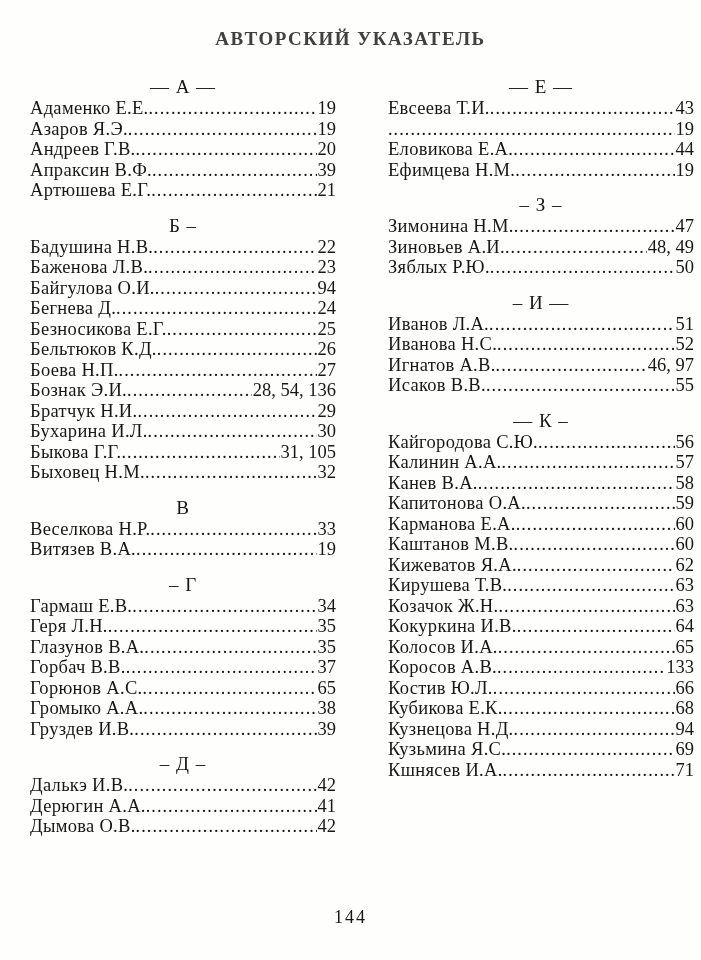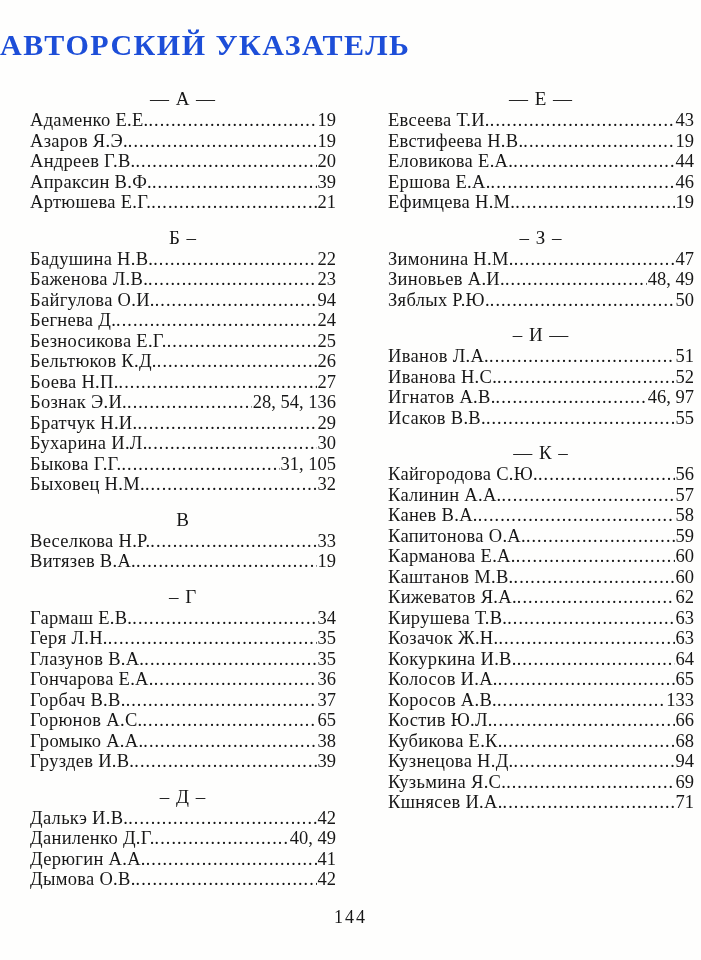--- a/index.html
+++ b/index.html
@@ -17,11 +17,11 @@
   }
   .title {
     margin: 28px 0 26px 0;
-    text-align: left;
-    font-size: 30px;
+    text-align: center;
+    font-size: 19px;
     font-weight: bold;
     letter-spacing: 1.5px;
-    color: #1d4ed8;
+    color: #404040;
   }
   .columns {
     display: flex;

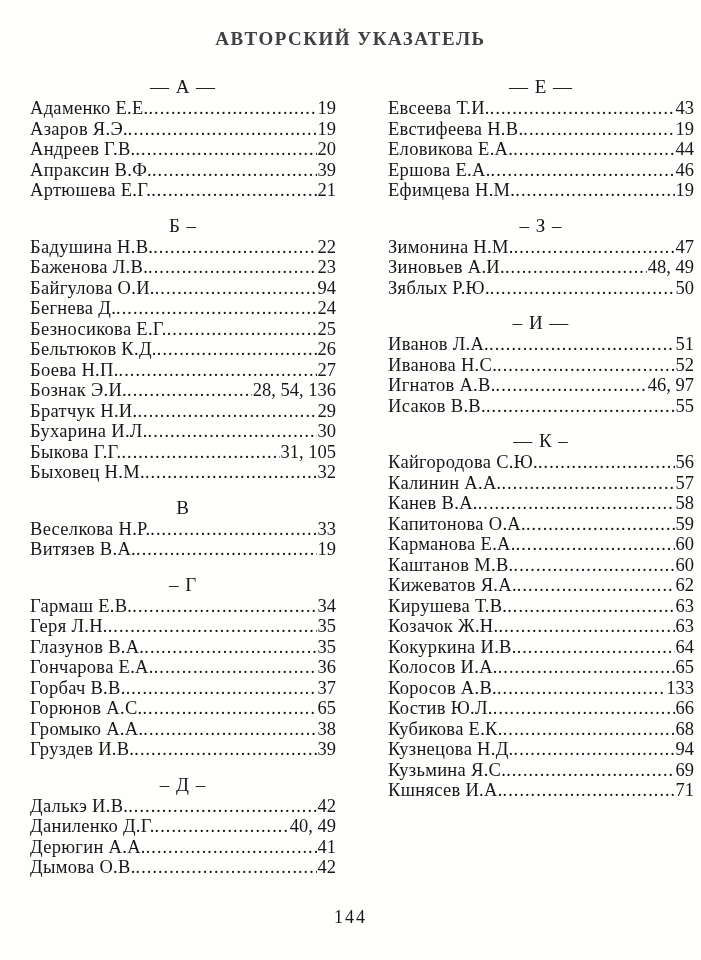--- a/index.html
+++ b/index.html
@@ -266,7 +266,6 @@
             <span class="pg">43</span>
           </div>
           <div class="entry">
-            <span class="name">Евстифеева Н.В.</span>
             <span class="dots"></span>
             <span class="pg">19</span>
           </div>

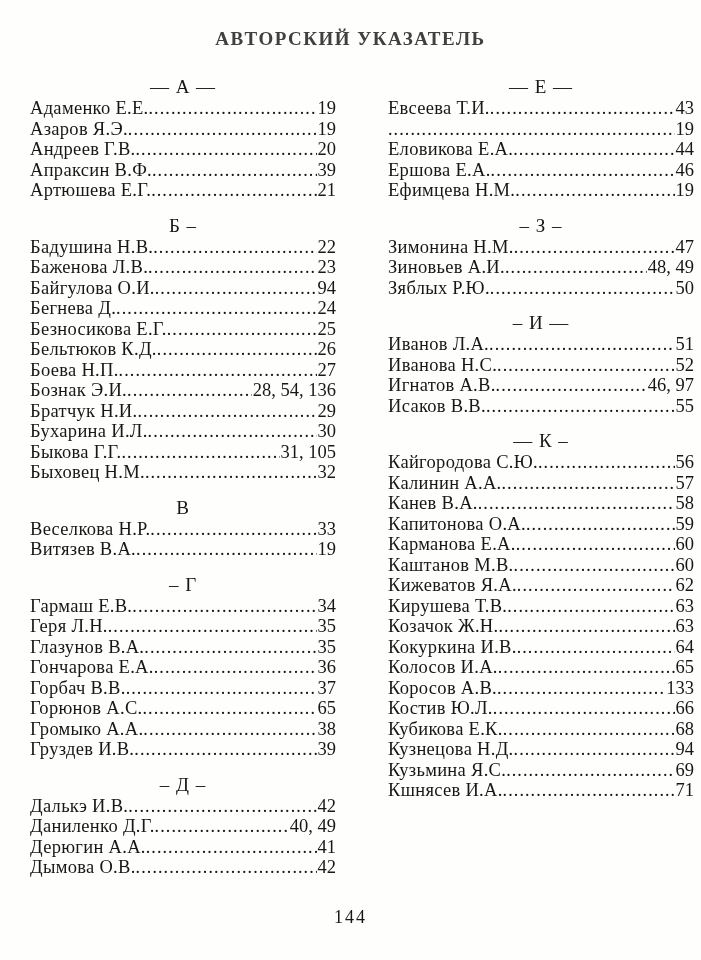--- a/index.html
+++ b/index.html
@@ -275,11 +275,6 @@
             <span class="pg">44</span>
           </div>
           <div class="entry">
-            <span class="name">Ершова Е.А.</span>
-            <span class="dots"></span>
-            <span class="pg">46</span>
-          </div>
-          <div class="entry">
             <span class="name">Ефимцева Н.М.</span>
             <span class="dots"></span>
             <span class="pg">19</span>

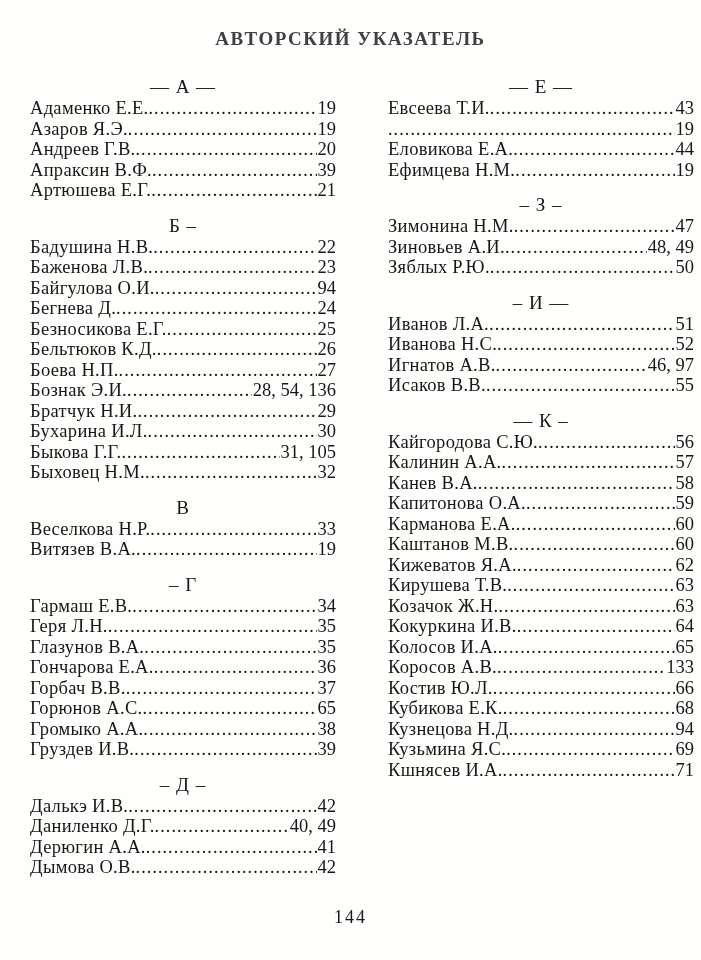--- a/index.html
+++ b/index.html
@@ -208,11 +208,6 @@
             <span class="pg">35</span>
           </div>
           <div class="entry">
-            <span class="name">Гончарова Е.А.</span>
-            <span class="dots"></span>
-            <span class="pg">36</span>
-          </div>
-          <div class="entry">
             <span class="name">Горбач В.В.</span>
             <span class="dots"></span>
             <span class="pg">37</span>

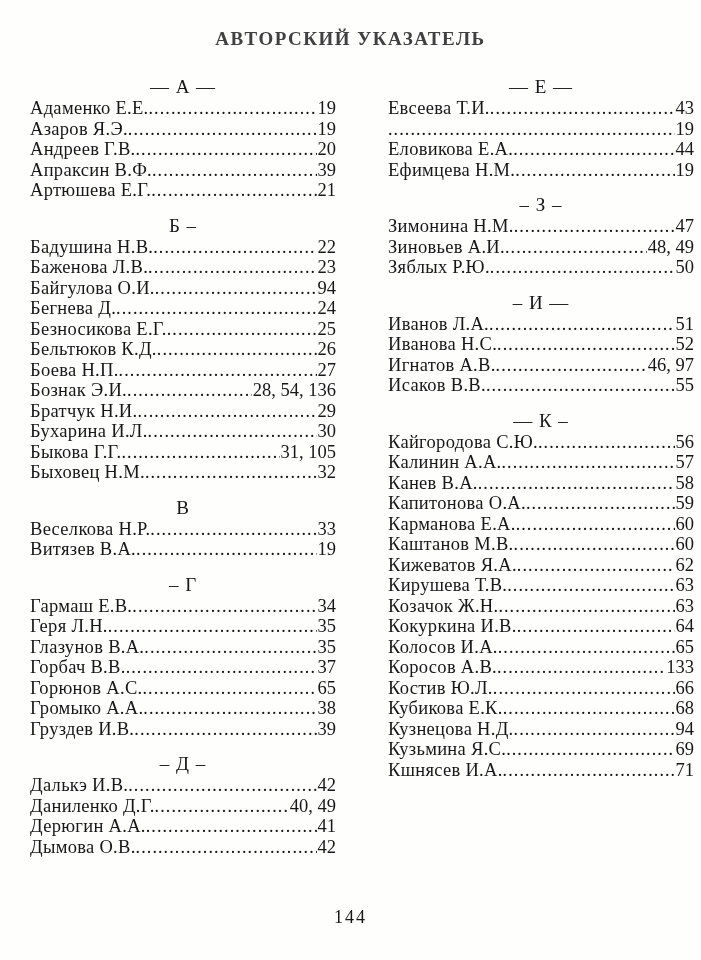--- a/index.html
+++ b/index.html
@@ -236,11 +236,6 @@
             <span class="pg">42</span>
           </div>
           <div class="entry">
-            <span class="name">Даниленко Д.Г.</span>
-            <span class="dots"></span>
-            <span class="pg">40, 49</span>
-          </div>
-          <div class="entry">
             <span class="name">Дерюгин А.А.</span>
             <span class="dots"></span>
             <span class="pg">41</span>

